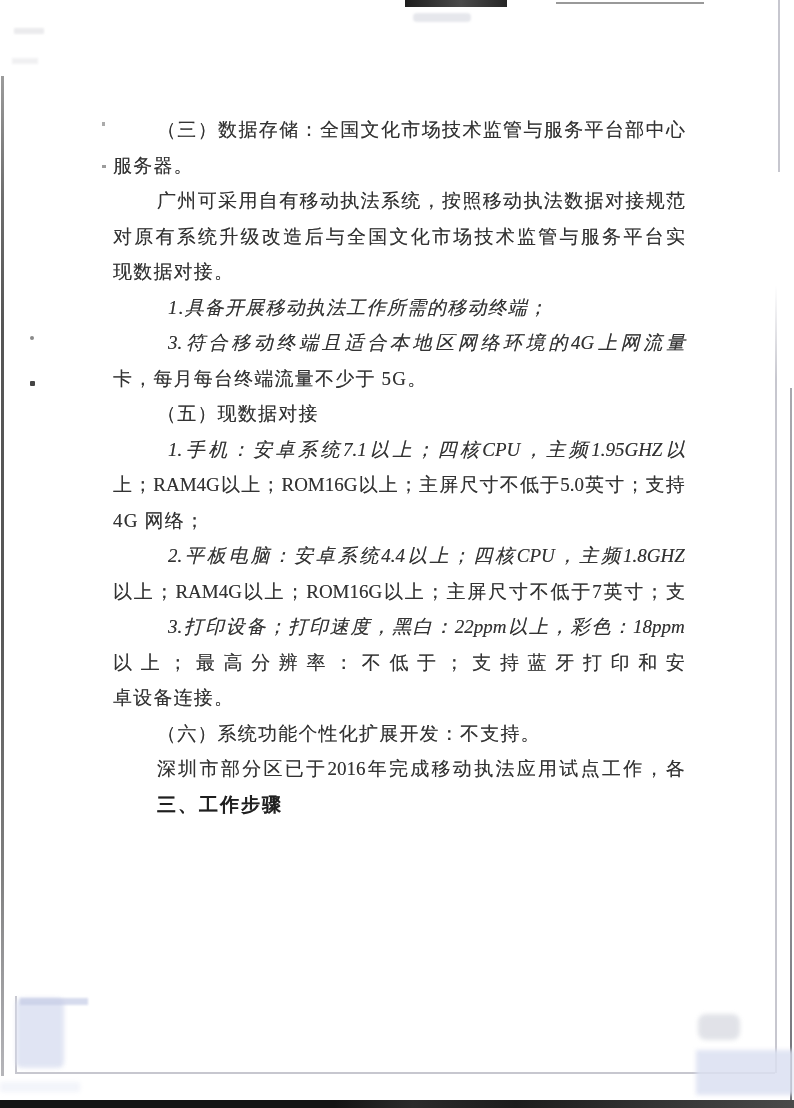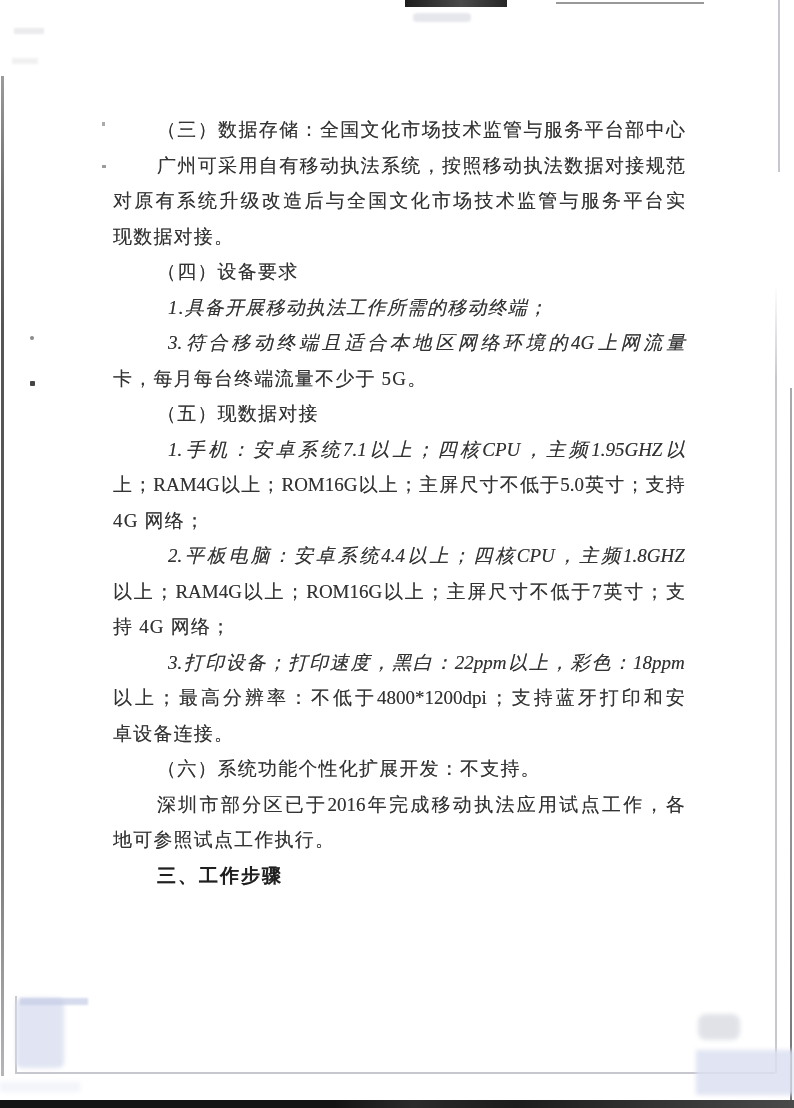--- a/index.html
+++ b/index.html
@@ -108,6 +108,7 @@
         <span>中</span>
         <span>心</span>
       </div>
+    <div class="ln left">服务器。</div>
     <div class="ln jfull ind-para">
         <span>广</span>
         <span>州</span>

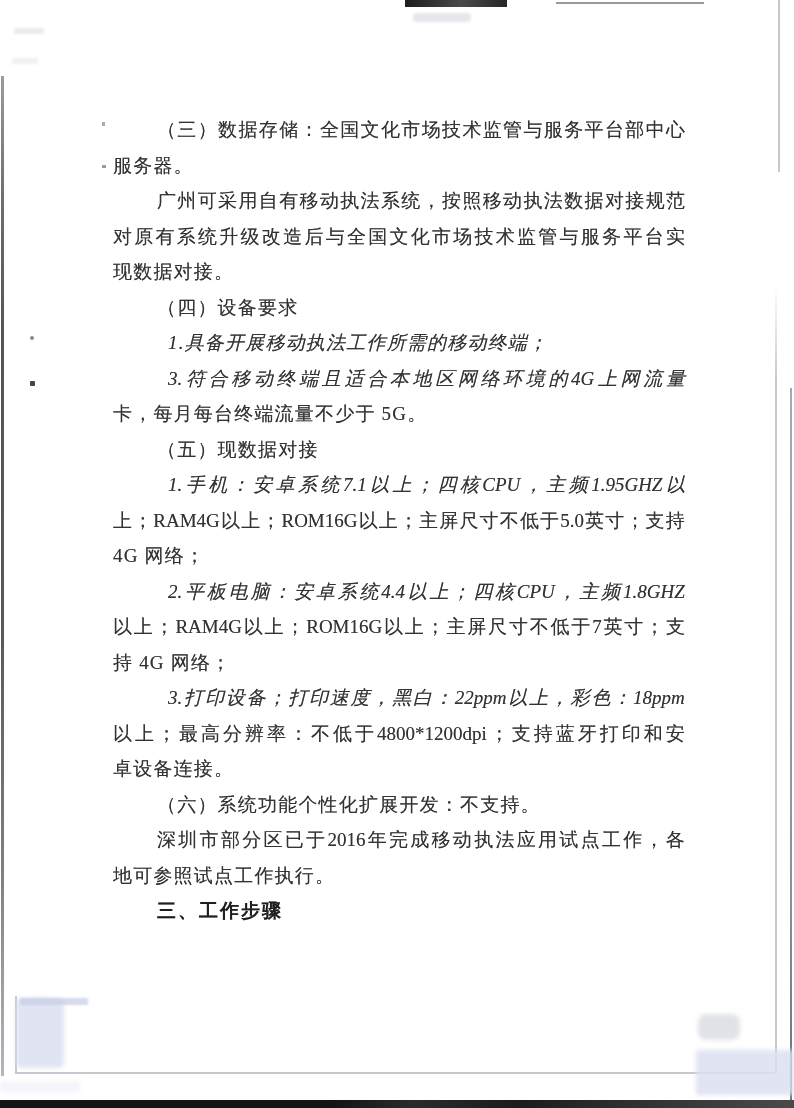--- a/index.html
+++ b/index.html
@@ -167,7 +167,6 @@
         <span>实</span>
       </div>
     <div class="ln left">现数据对接。</div>
-    <div class="ln left ind-para">（四）设备要求</div>
     <div class="ln left ind-num">1.具备开展移动执法工作所需的移动终端；</div>
     <div class="ln jfull ind-num">
         <span>3.</span>

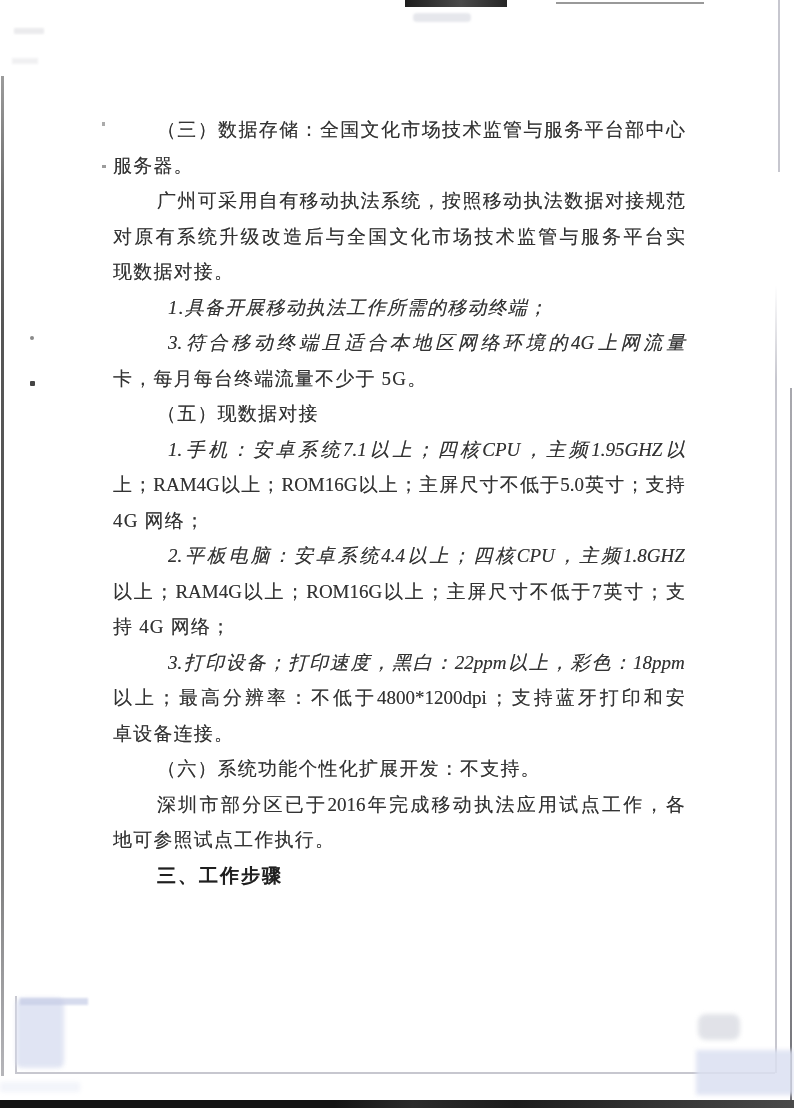--- a/index.html
+++ b/index.html
@@ -291,7 +291,6 @@
         <span>；</span>
         <span>支</span>
       </div>
-    <div class="ln left">持 4G 网络；</div>
     <div class="ln jfull ind-num">
         <span>3.</span>
         <span>打</span>

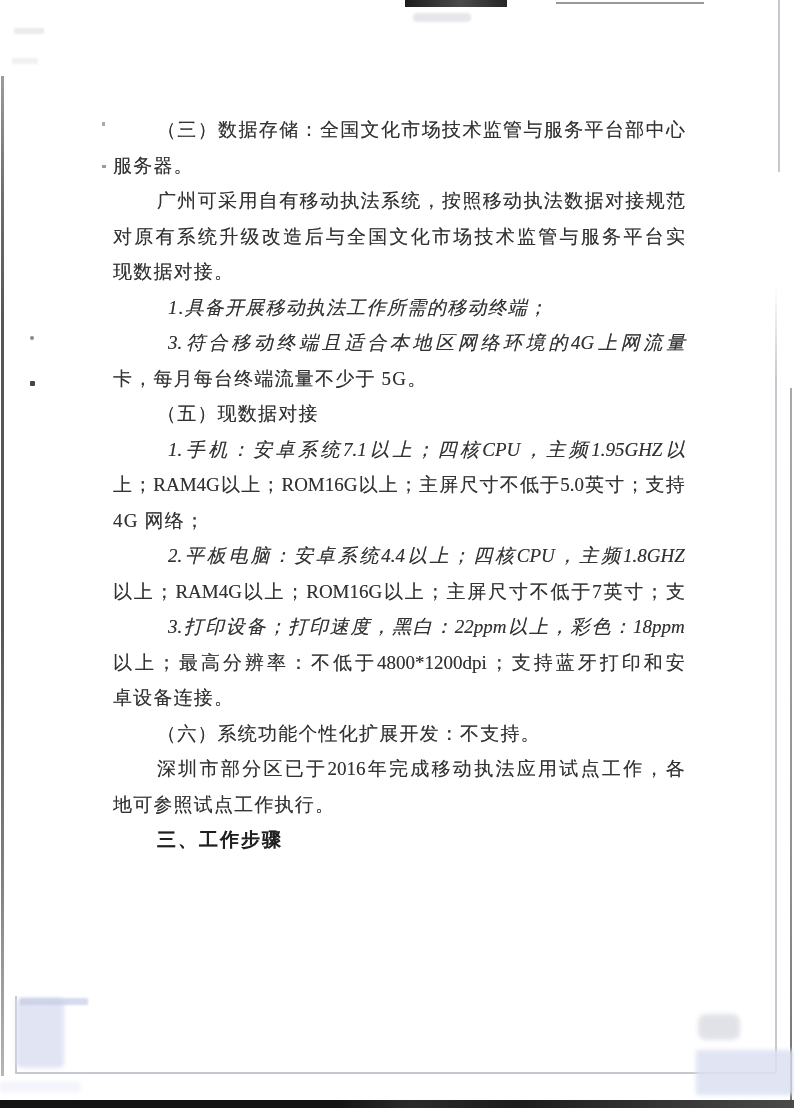--- a/index.html
+++ b/index.html
@@ -328,7 +328,6 @@
         <span>不</span>
         <span>低</span>
         <span>于</span>
-        <span>4800*1200dpi</span>
         <span>；</span>
         <span>支</span>
         <span>持</span>

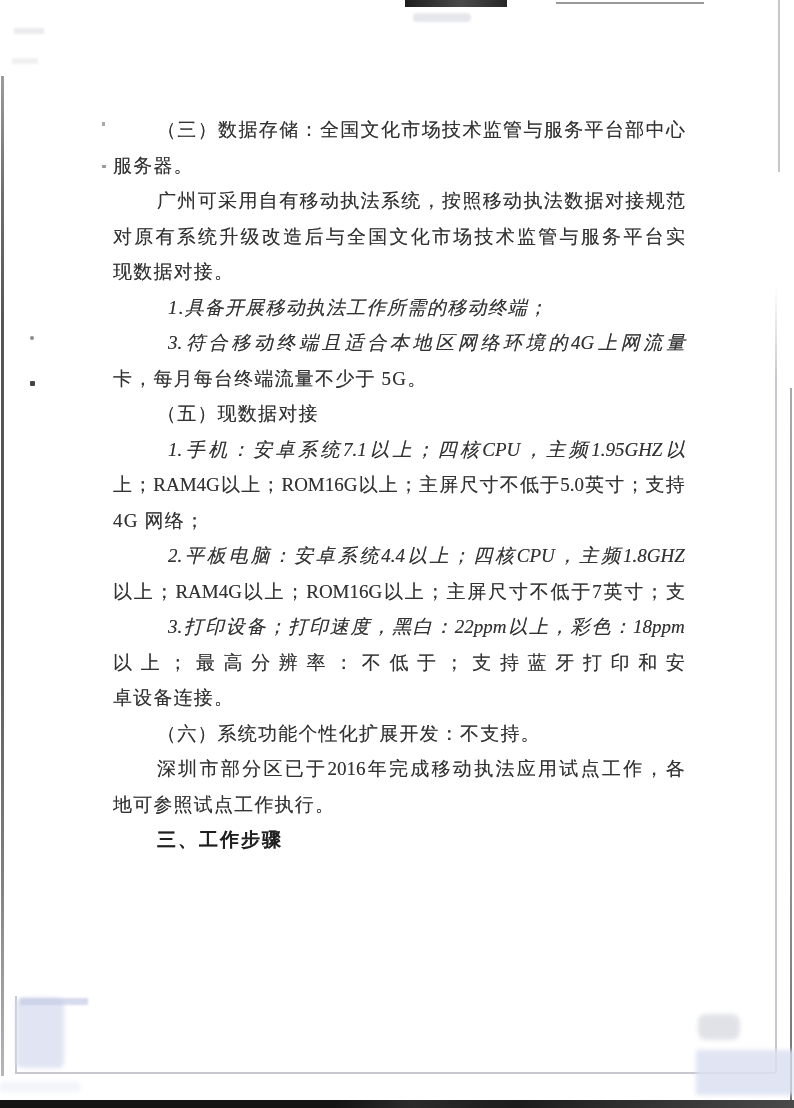--- a/index.html
+++ b/index.html
@@ -366,7 +366,6 @@
         <span>，</span>
         <span>各</span>
       </div>
-    <div class="ln left">地可参照试点工作执行。</div>
     <div class="ln left ind-para bold">三、工作步骤</div>
   </div>
 </div>

